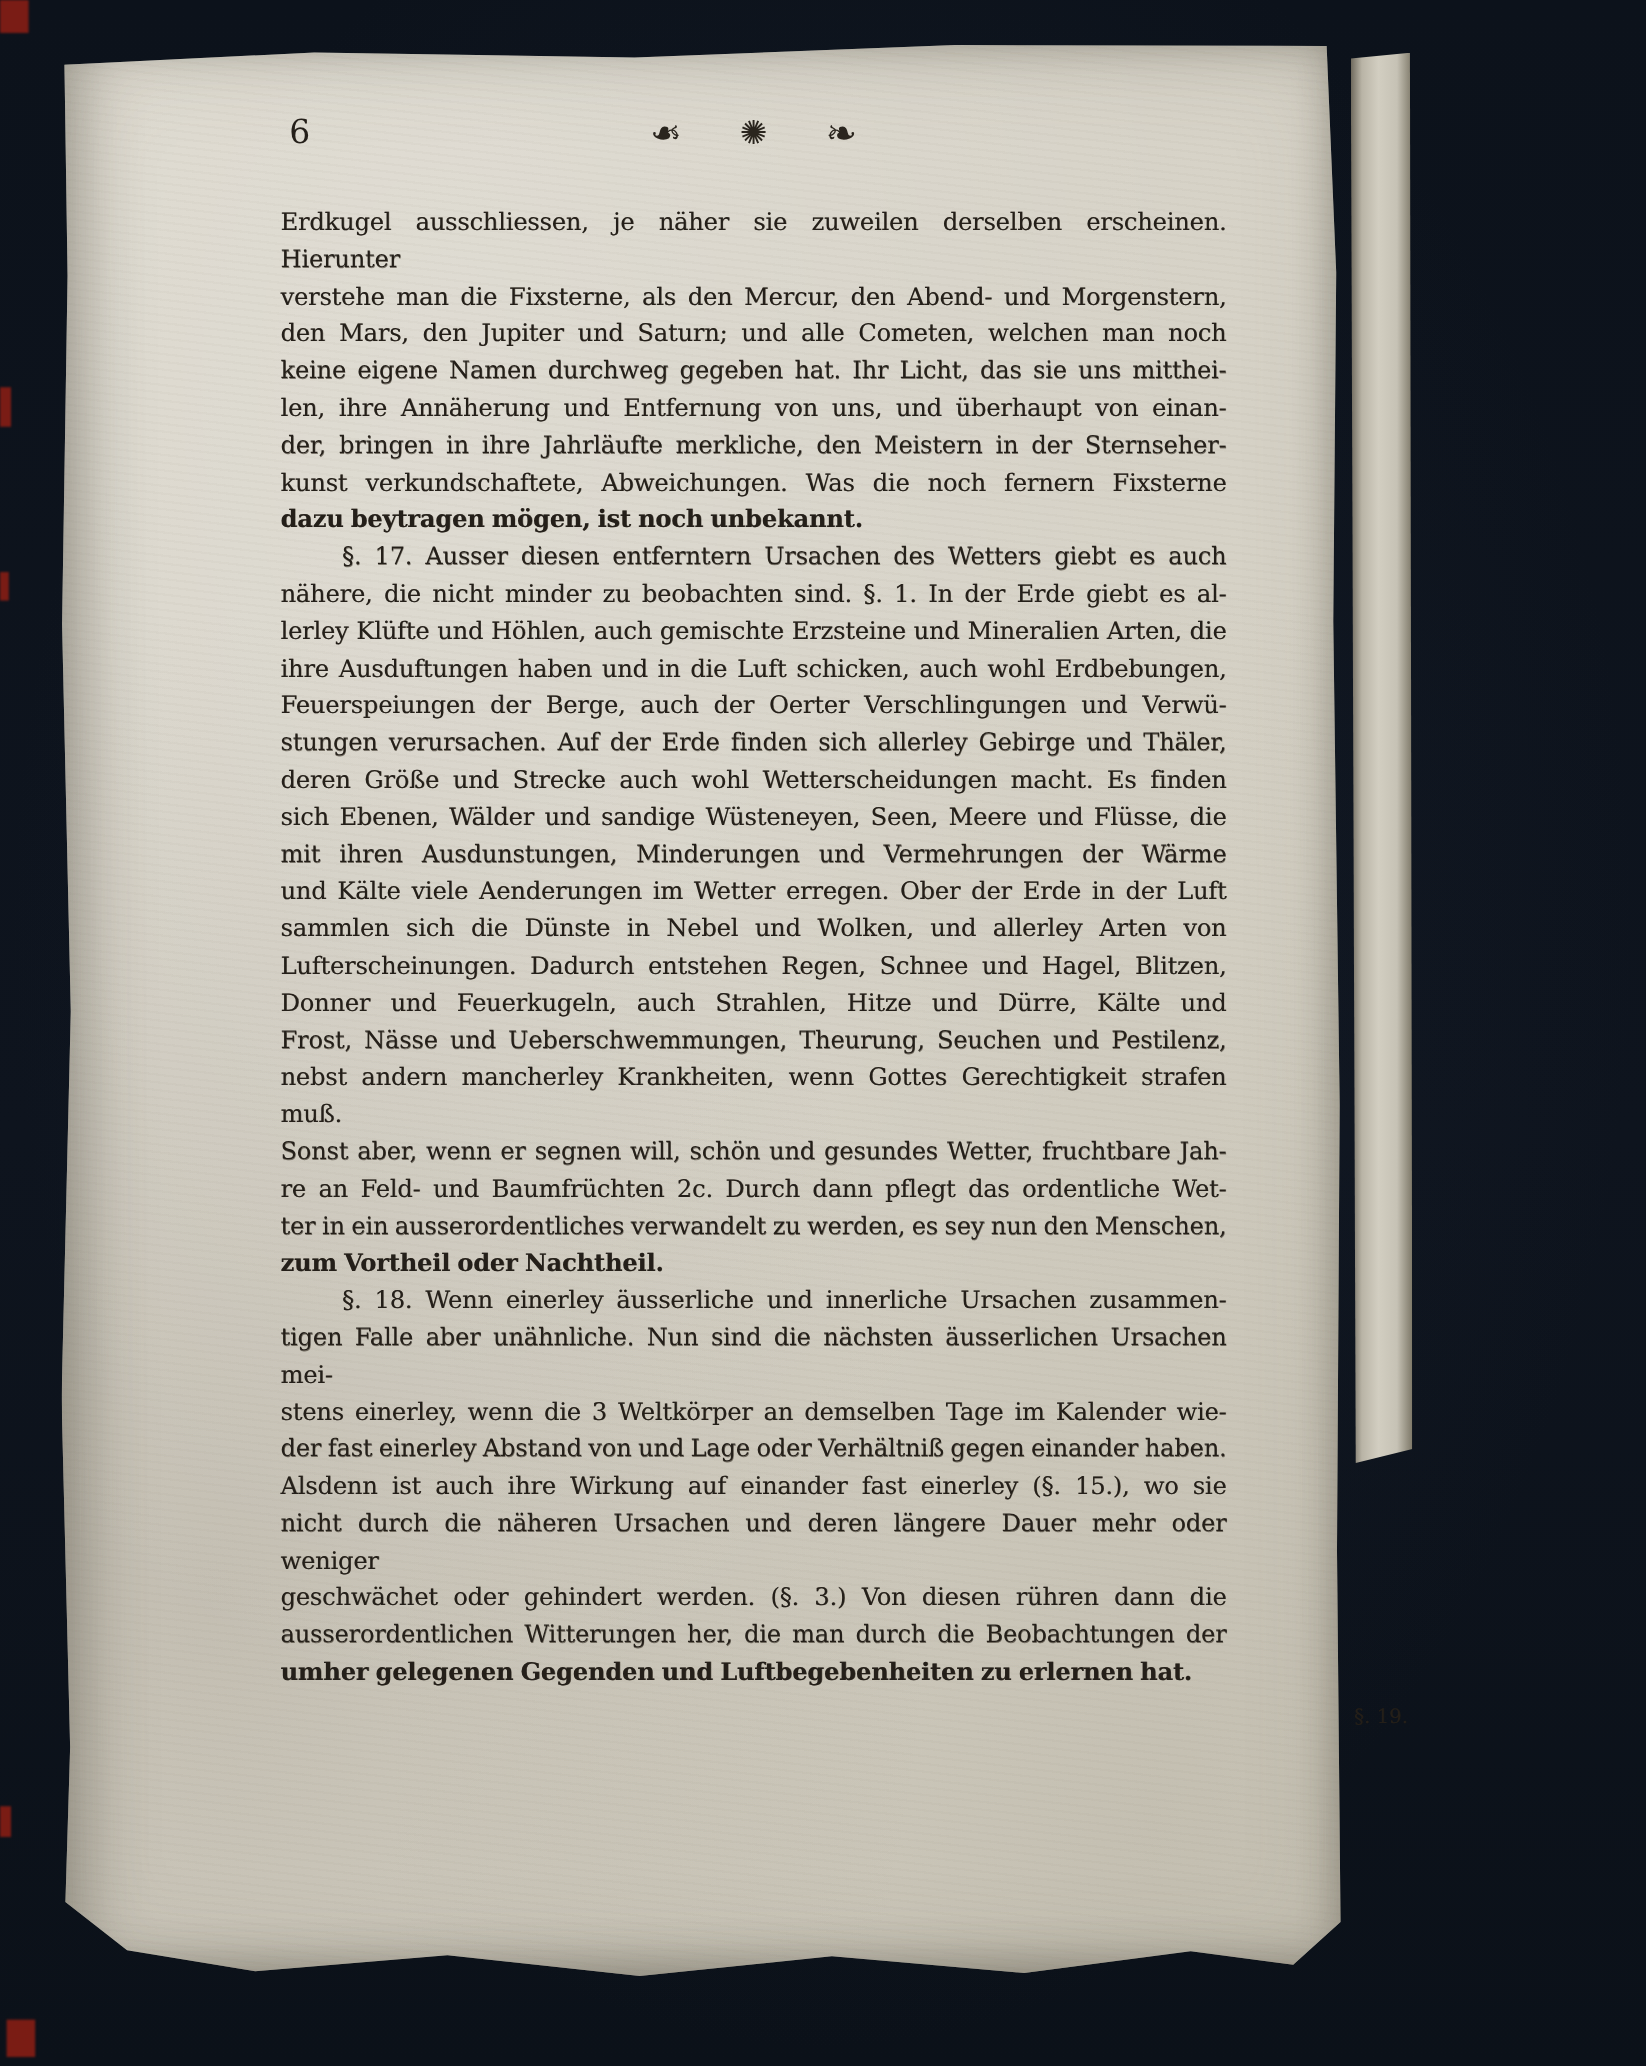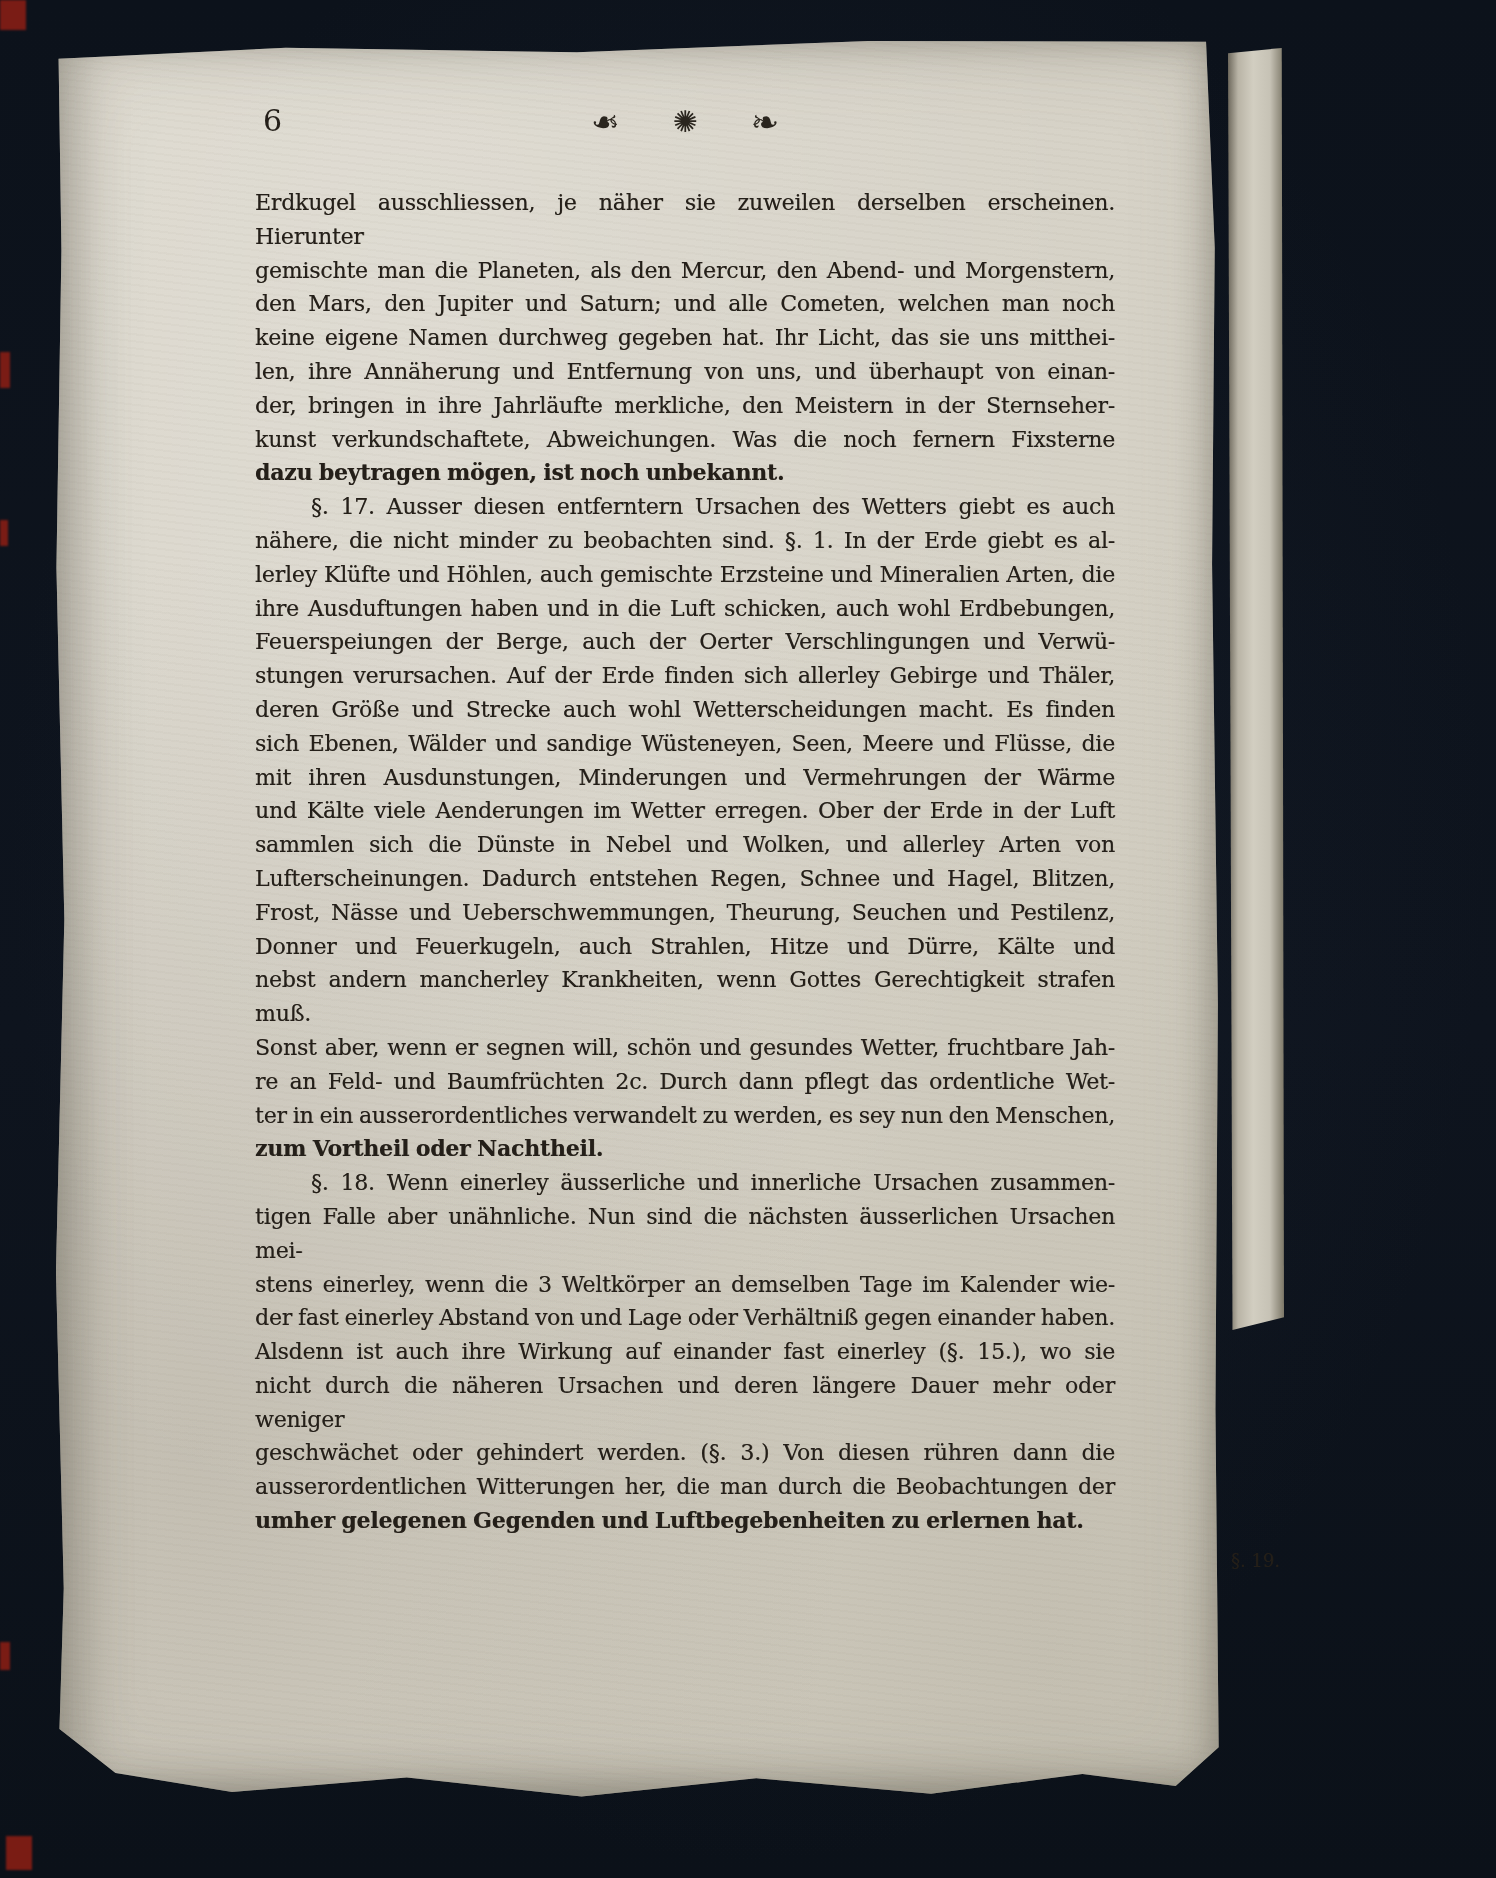--- a/index.html
+++ b/index.html
@@ -114,7 +114,7 @@
     <div class="body-text" id="text-body">
         <div>
           <div class="line">Erdkugel ausschliessen, je näher sie zuweilen derselben erscheinen. Hierunter</div>
-          <div class="line">gemischte man die Planeten, als den Mercur, den Abend- und Morgenstern,</div>
+          <div class="line">verstehe man die Fixsterne, als den Mercur, den Abend- und Morgenstern,</div>
           <div class="line">den Mars, den Jupiter und Saturn; und alle Cometen, welchen man noch</div>
           <div class="line">keine eigene Namen durchweg gegeben hat. Ihr Licht, das sie uns mitthei-</div>
           <div class="line">len, ihre Annäherung und Entfernung von uns, und überhaupt von einan-</div>

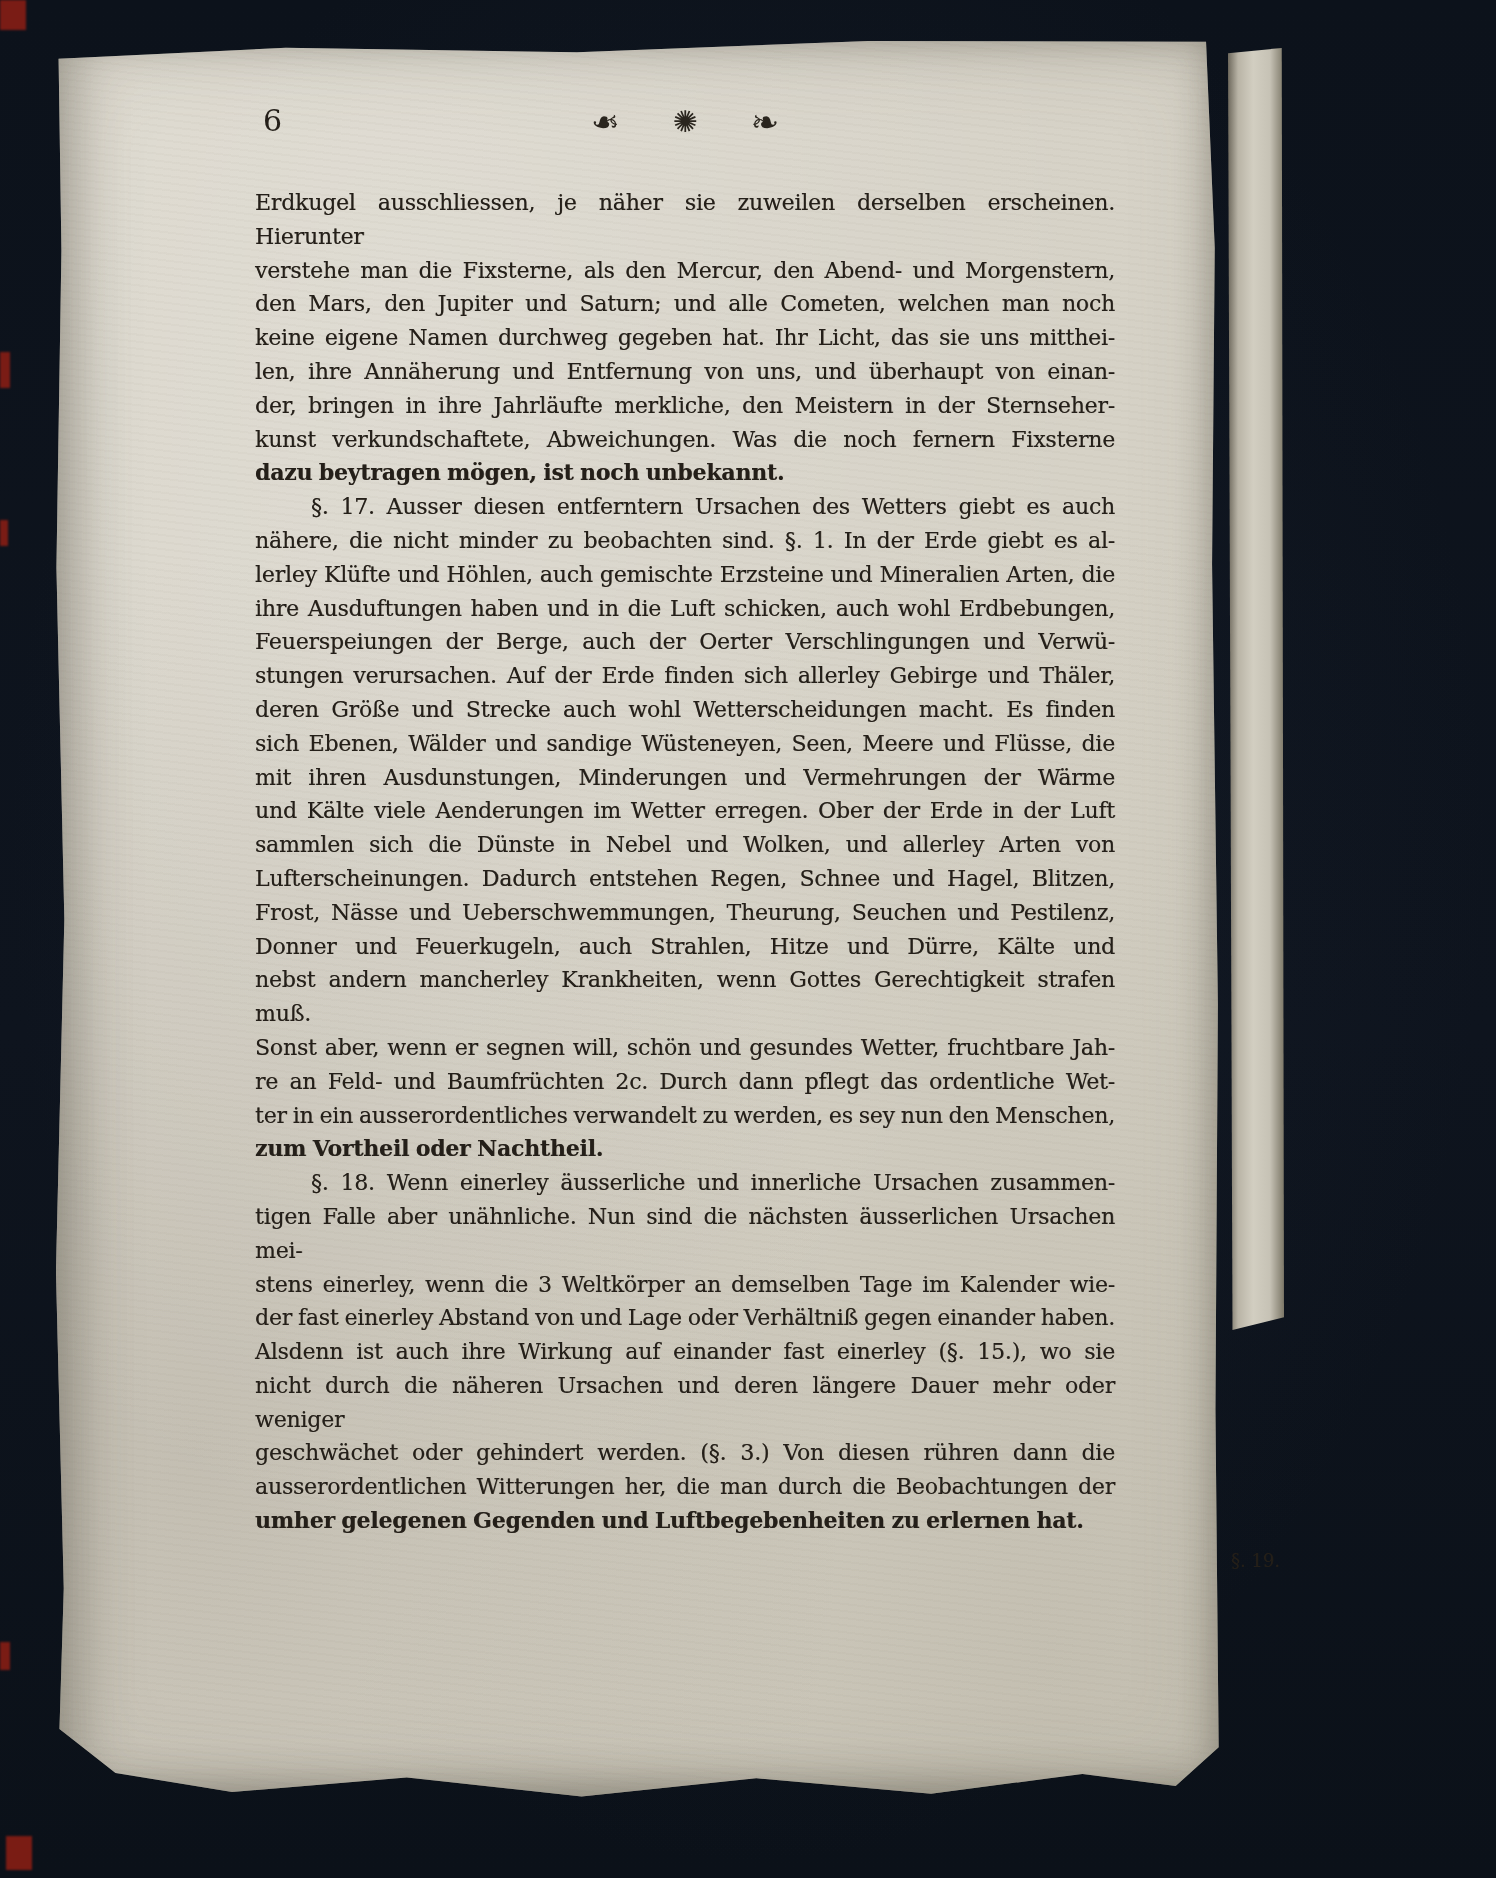--- a/index.html
+++ b/index.html
@@ -135,8 +135,8 @@
           <div class="line">und Kälte viele Aenderungen im Wetter erregen. Ober der Erde in der Luft</div>
           <div class="line">sammlen sich die Dünste in Nebel und Wolken, und allerley Arten von</div>
           <div class="line">Lufterscheinungen. Dadurch entstehen Regen, Schnee und Hagel, Blitzen,</div>
+          <div class="line">Donner und Feuerkugeln, auch Strahlen, Hitze und Dürre, Kälte und</div>
           <div class="line">Frost, Nässe und Ueberschwemmungen, Theurung, Seuchen und Pestilenz,</div>
-          <div class="line">Donner und Feuerkugeln, auch Strahlen, Hitze und Dürre, Kälte und</div>
           <div class="line">nebst andern mancherley Krankheiten, wenn Gottes Gerechtigkeit strafen muß.</div>
           <div class="line">Sonst aber, wenn er segnen will, schön und gesundes Wetter, fruchtbare Jah-</div>
           <div class="line">re an Feld- und Baumfrüchten 2c. Durch dann pflegt das ordentliche Wet-</div>

